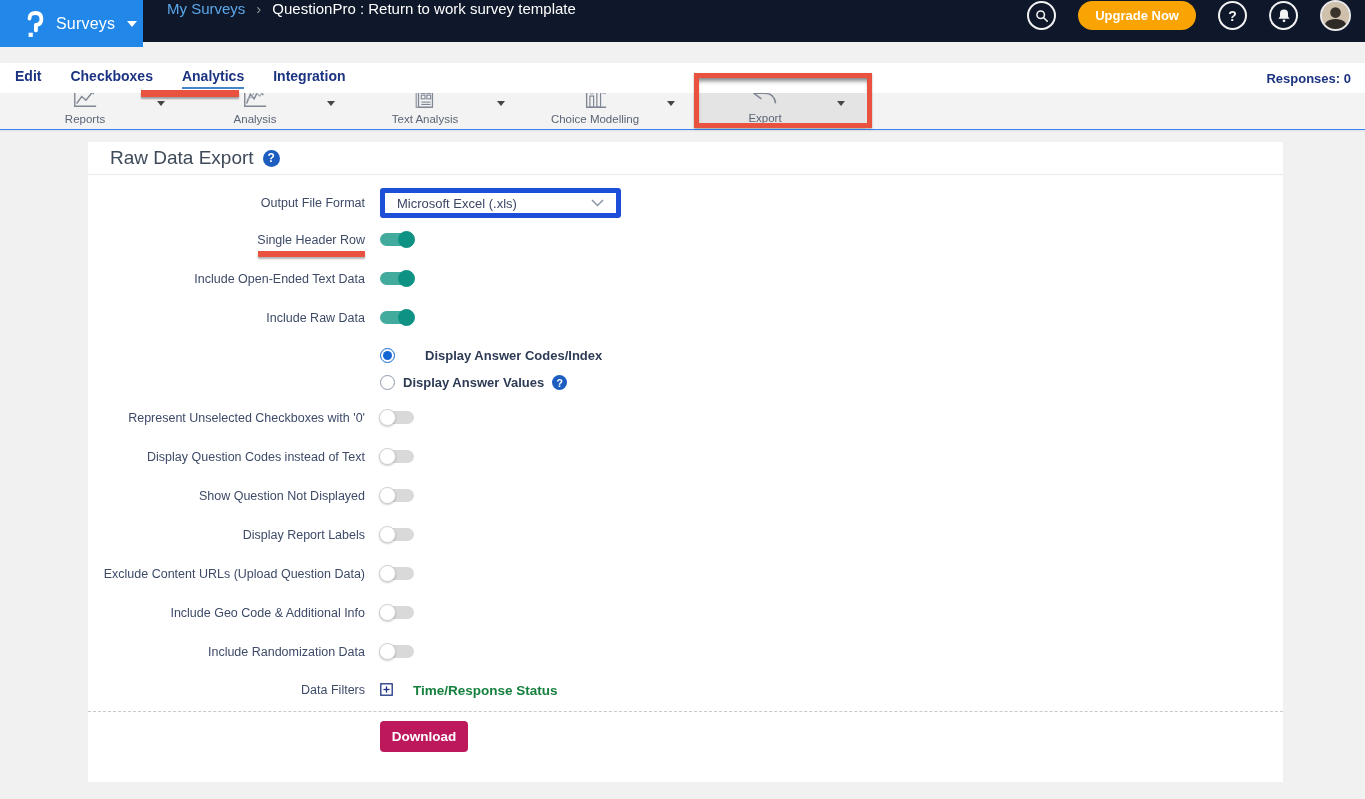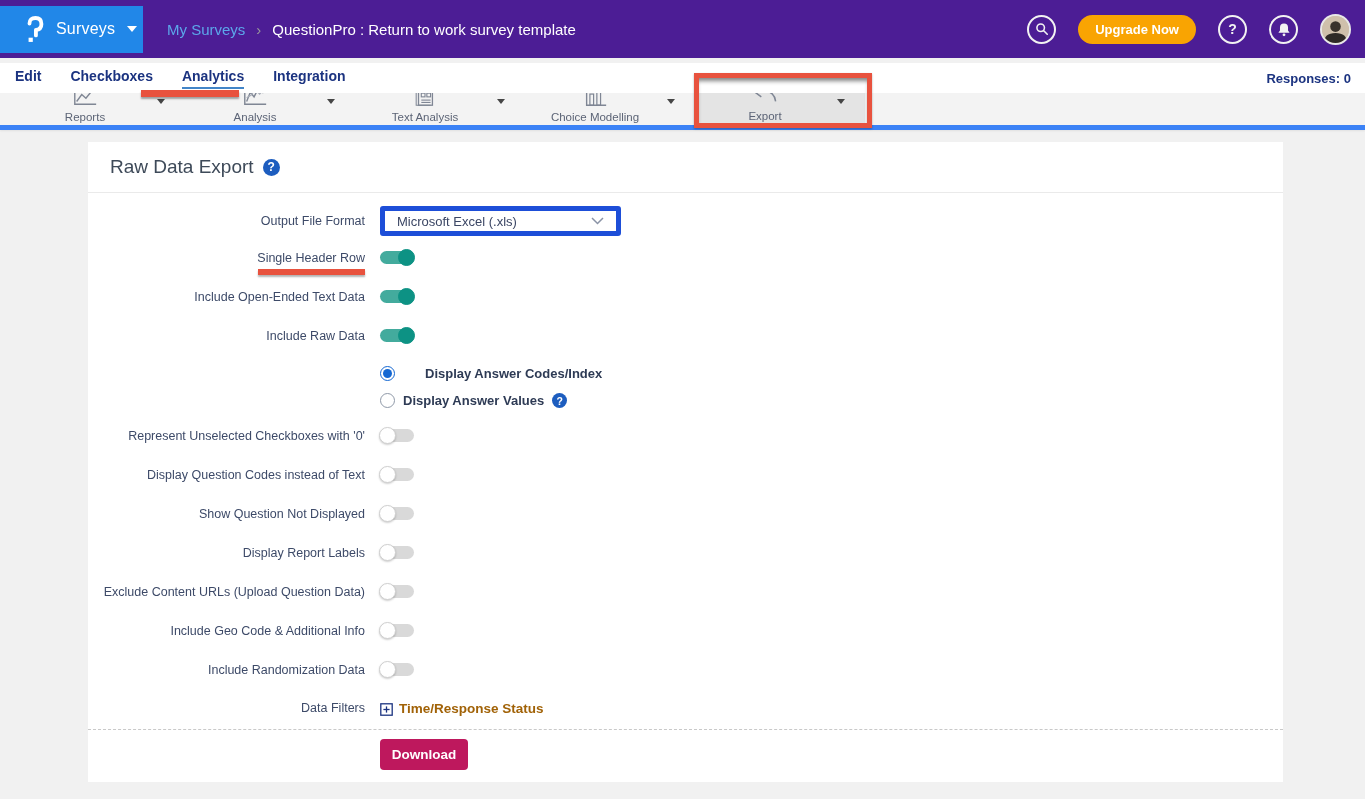--- a/index.html
+++ b/index.html
@@ -8,7 +8,7 @@
   #page { position:relative; width:1365px; height:799px; background:#f1f1f1; overflow:hidden; }
 
   
-  .topbar { position:absolute; left:0; top:0; width:1365px; height:58px; background:#4c1d95; display:flex; align-items:center; }
+  .topbar { position:absolute; left:0; top:0; width:1365px; height:42px; background:#0f172a; display:flex; align-items:flex-start; }
   .logo-box { width:143px; height:47px; background:#2187e8; display:flex; align-items:center; padding-left:24px; gap:10px; cursor:pointer; }
   .logo-box .prod { color:#fff; font-size:16px; letter-spacing:.2px; }
   .caret-w { width:0; height:0; border-left:5px solid transparent; border-right:5px solid transparent; border-top:6px solid #fff; margin-left:2px; }

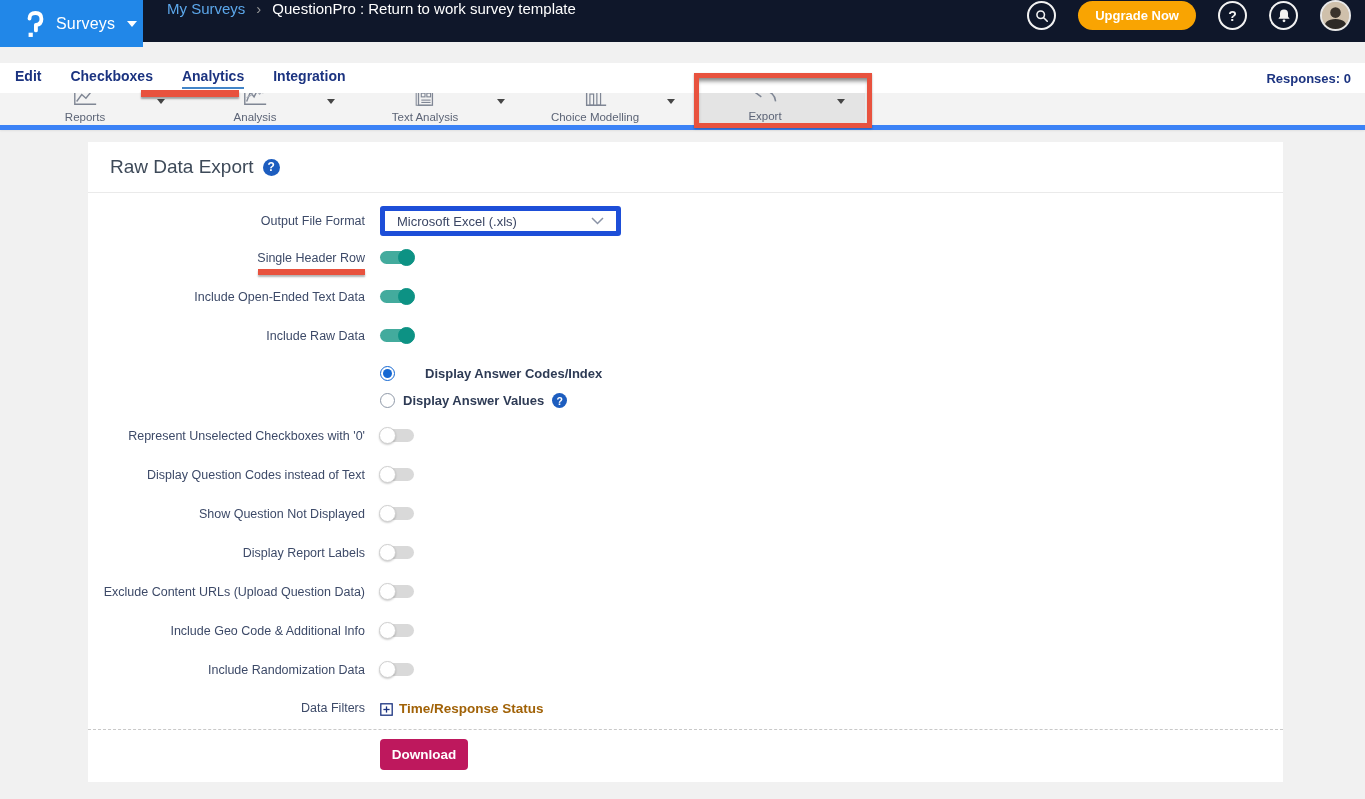--- a/index.html
+++ b/index.html
@@ -30,7 +30,7 @@
   .annot-tab { position:absolute; left:141px; top:27px; width:98px; height:7px; background:#e8523e; box-shadow:0 2px 2px rgba(0,0,0,.35); z-index:6; }
 
   
-  .toolbar { position:absolute; left:0; top:77px; width:1365px; height:53px; background:#f3f3f3; border-top:1px solid #e4e4e4; border-bottom:5px solid #3b82f6; box-shadow:0 1px 2px rgba(0,0,0,.07); }
+  .toolbar { position:absolute; left:0; top:77px; width:1365px; height:53px; background:#f3f3f3; border-top:1px solid #e4e4e4; border-bottom:1px solid #3b82f6; box-shadow:0 1px 2px rgba(0,0,0,.07); }
   .tb-group { position:absolute; top:0; height:100%; width:170px; }
   .tb-group.on { background:#e4e4e4; }
   .tb-main { position:absolute; left:0; top:0; width:140px; height:100%; display:flex; flex-direction:column; align-items:center; justify-content:center; cursor:pointer; padding-top:2px; }

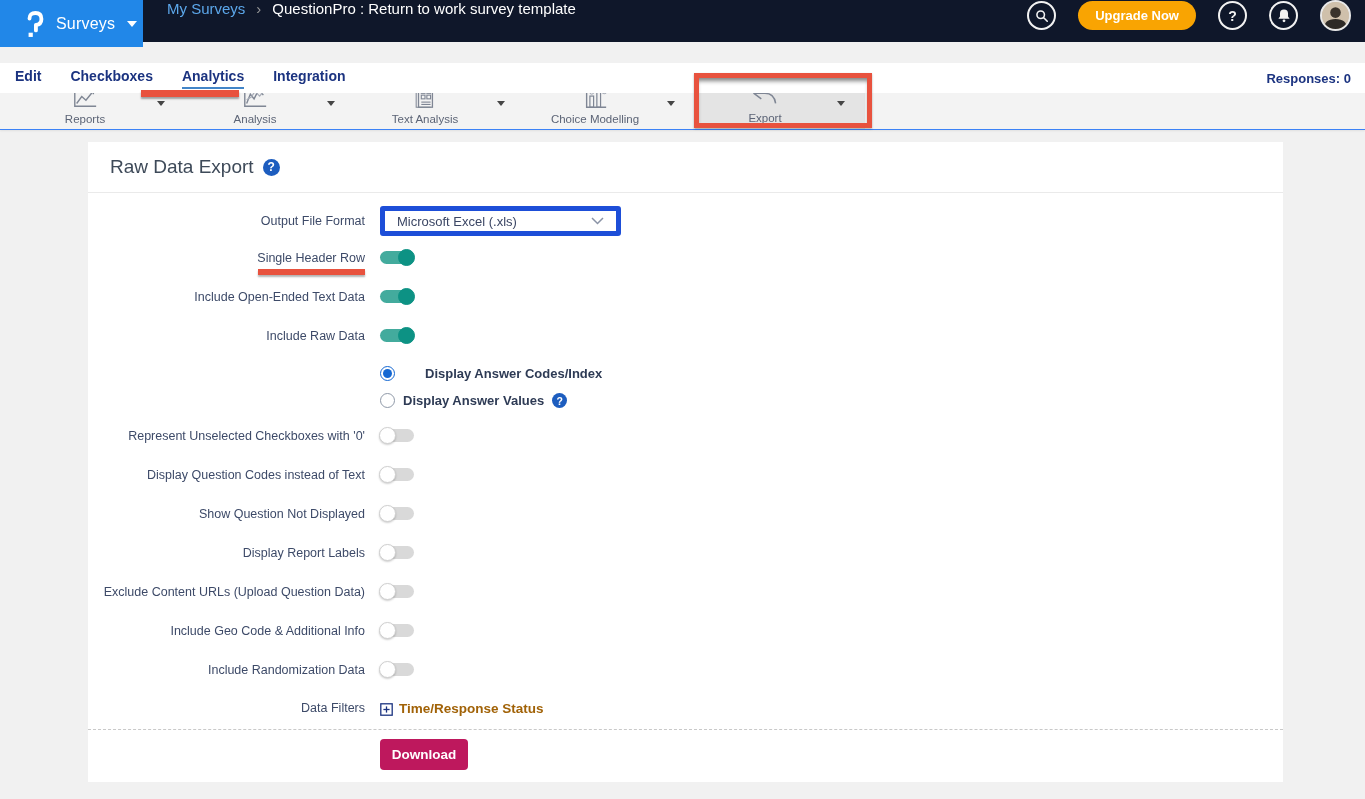--- a/index.html
+++ b/index.html
@@ -42,7 +42,7 @@
 
   
   .panel { position:absolute; left:88px; top:142px; width:1195px; height:640px; background:#ffffff; }
-  .panel-head { height:51px; display:flex; align-items:center; gap:9px; padding:0 22px; border-bottom:1px solid #eaeaea;text-align:center; }
+  .panel-head { height:33px; display:flex; align-items:center; gap:9px; padding:0 22px; border-bottom:1px solid #eaeaea;text-align:center; }
   .panel-title { font-size:19px; color:#3e4a59; }
   .help { width:17px; height:17px; border-radius:50%; background:#1d5dbf; color:#fff; font-size:12px; font-weight:bold; display:inline-flex; align-items:center; justify-content:center; cursor:pointer; flex:0 0 auto; }
   .help.sm { width:15px; height:15px; font-size:10.5px; }

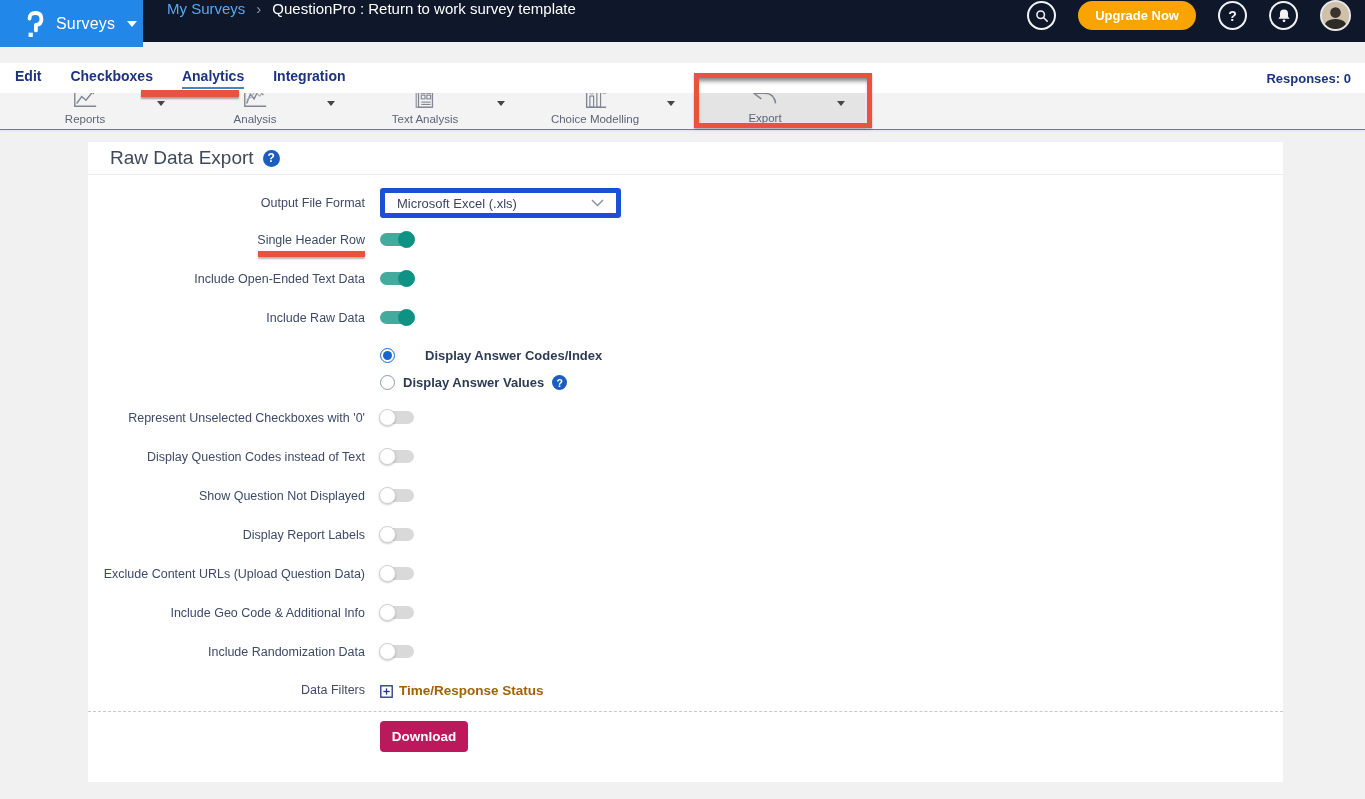--- a/index.html
+++ b/index.html
@@ -67,7 +67,7 @@
   .radio.on::after { content:""; position:absolute; left:50%; top:50%; width:9px; height:9px; margin:-4.5px 0 0 -4.5px; border-radius:50%; background:#1467d2; }
   .radio-label { font-size:13px; font-weight:bold; color:#2e3b55; }
 
-  .df-link { display:flex; align-items:flex-end; gap:6px; color:#a16207; font-size:13.5px; font-weight:bold; cursor:pointer; }
+  .df-link { display:flex; align-items:flex-start; gap:20px; color:#15803d; font-size:13.5px; font-weight:bold; cursor:pointer; }
 
   .dashed { border-top:1px dashed #c9c9c9; margin-top:13px; }
   .download { margin:9px 0 0 292px; width:88px; height:31px; background:#be185d; border:none; border-radius:4px; color:#fff; font-size:13.5px; font-weight:bold; font-family:"Liberation Sans",sans-serif; cursor:pointer; display:block; }

